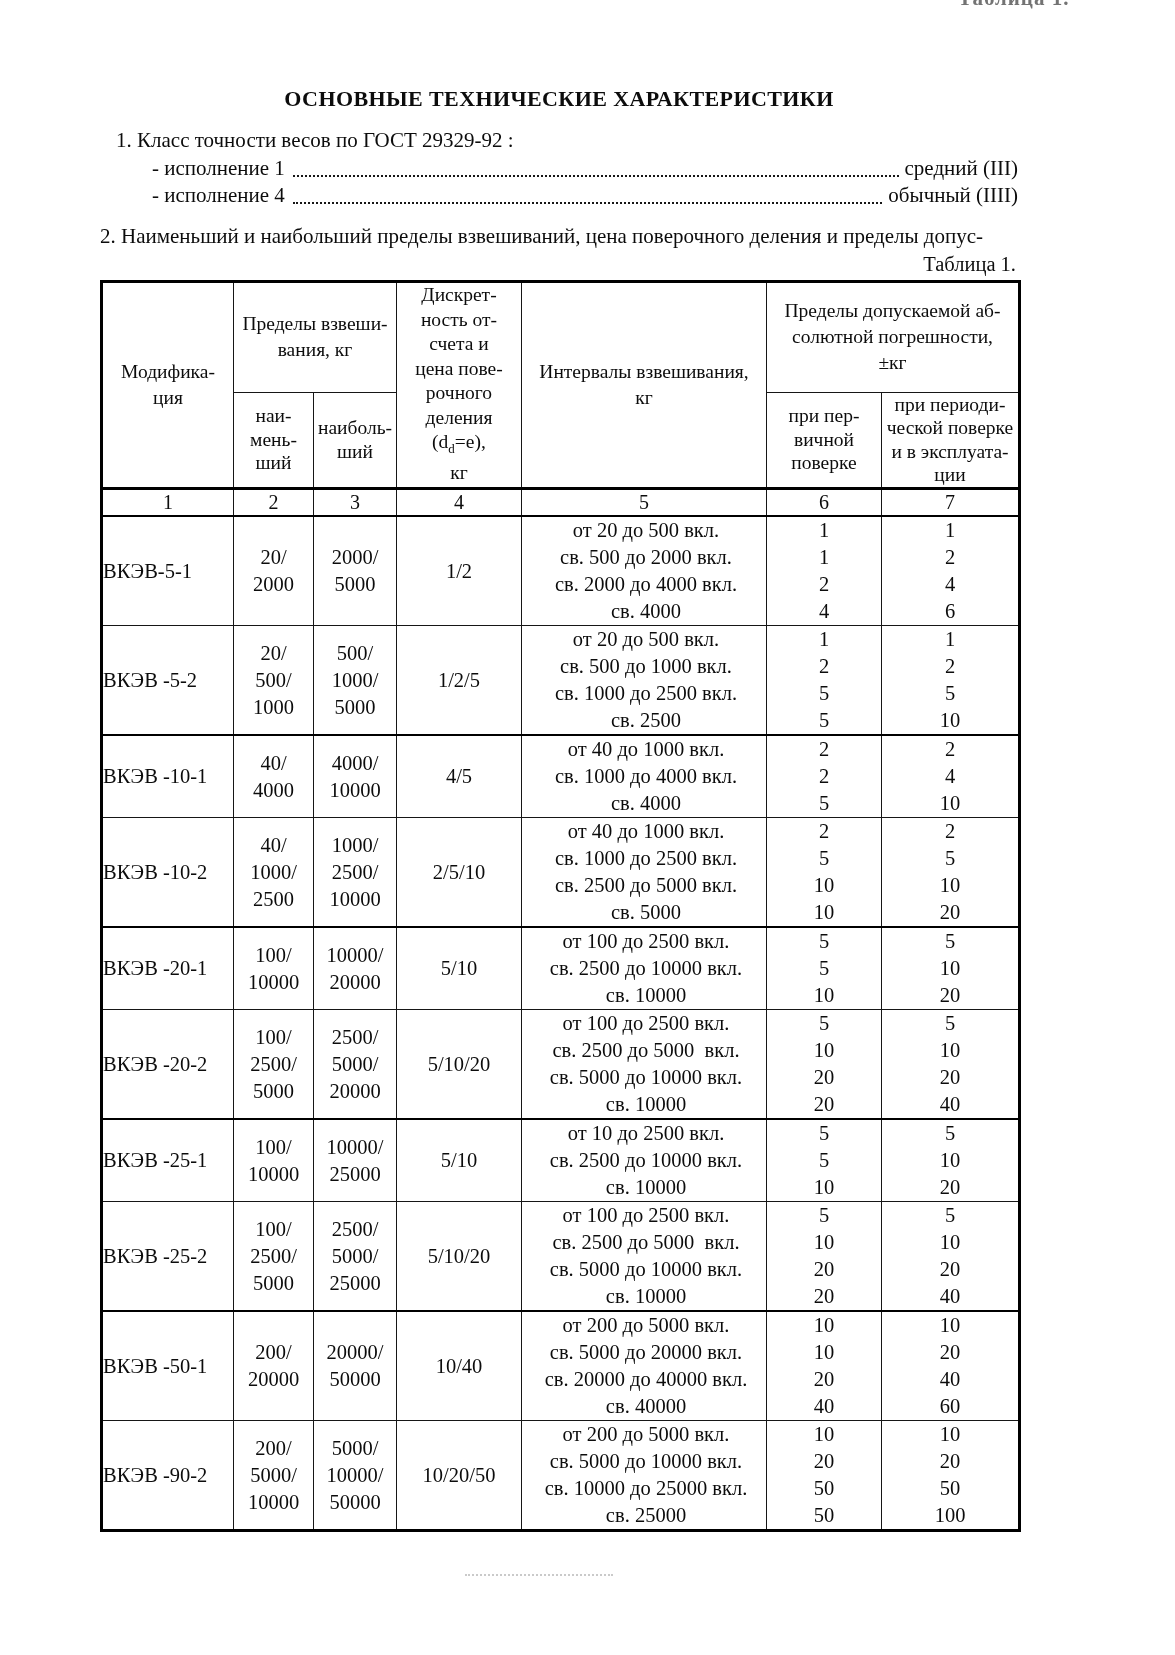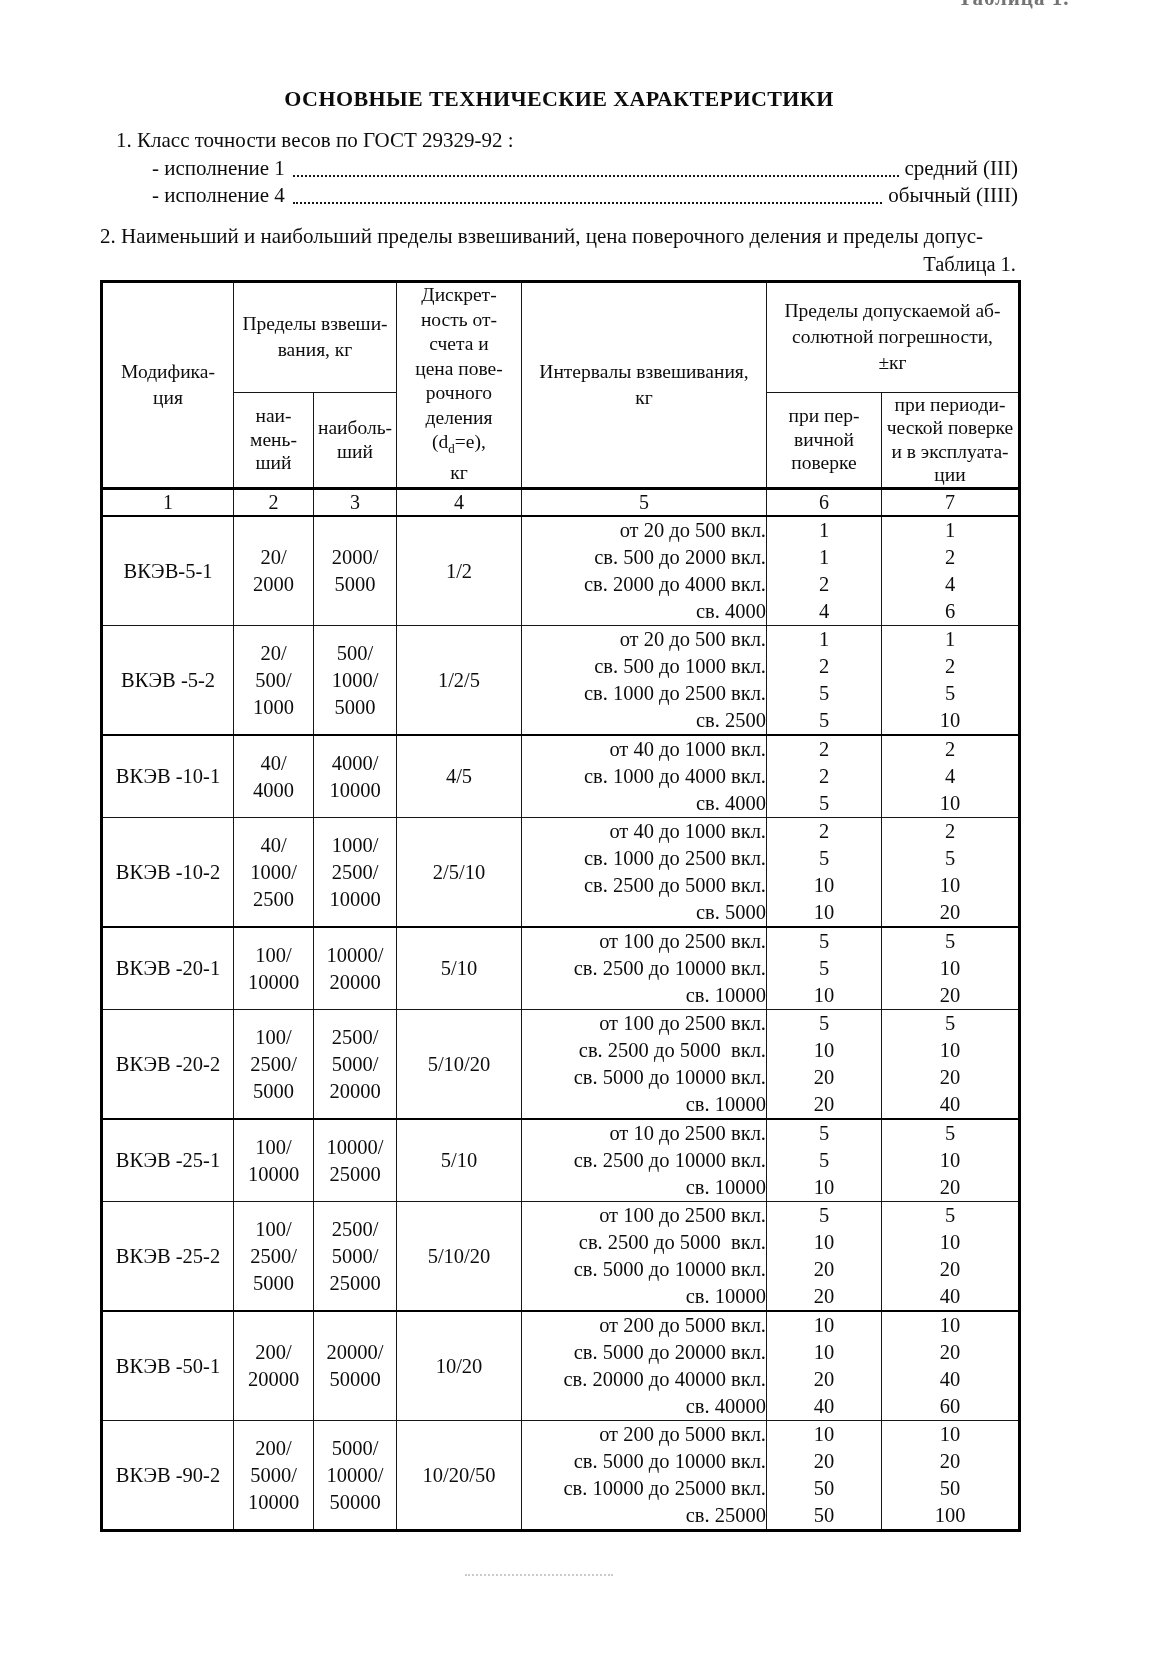--- a/index.html
+++ b/index.html
@@ -71,7 +71,7 @@
   td.c-name { text-align:center; padding-left:3px; }
   td.c-mid  { text-align:center; }
   .cell-line { line-height:27px; white-space:pre; }
-  td.c-int .cell-line { text-align:right; padding-left:4px; }
+  td.c-int .cell-line { text-align:center; padding-left:4px; }
   td.c-num .cell-line { text-align:center; }
   td.c-mid .cell-line { text-align:center; }
   sub { font-size:13px; }

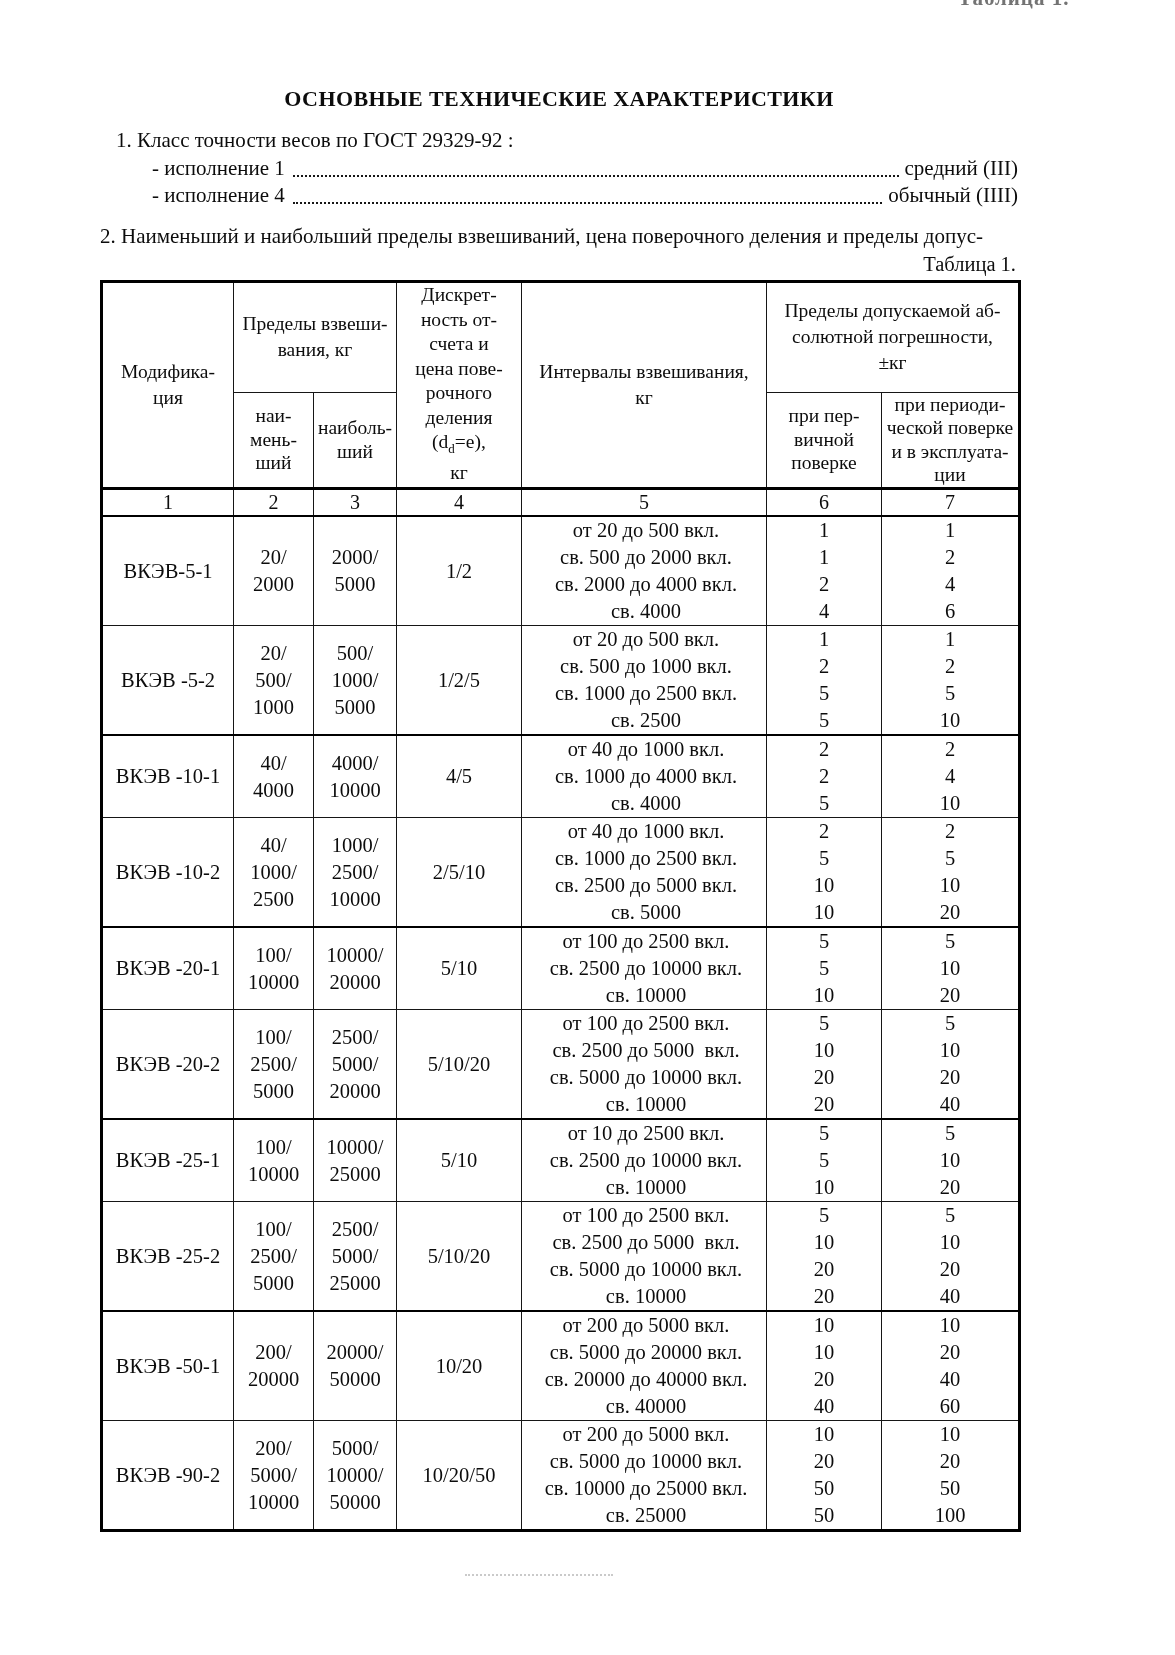--- a/index.html
+++ b/index.html
@@ -68,7 +68,7 @@
   }
   tbody td { font-size:20.5px; }
   tbody tr.group-start td { border-top:2.5px solid #000; }
-  td.c-name { text-align:center; padding-left:3px; }
+  td.c-name { text-align:left; padding-left:3px; }
   td.c-mid  { text-align:center; }
   .cell-line { line-height:27px; white-space:pre; }
   td.c-int .cell-line { text-align:center; padding-left:4px; }

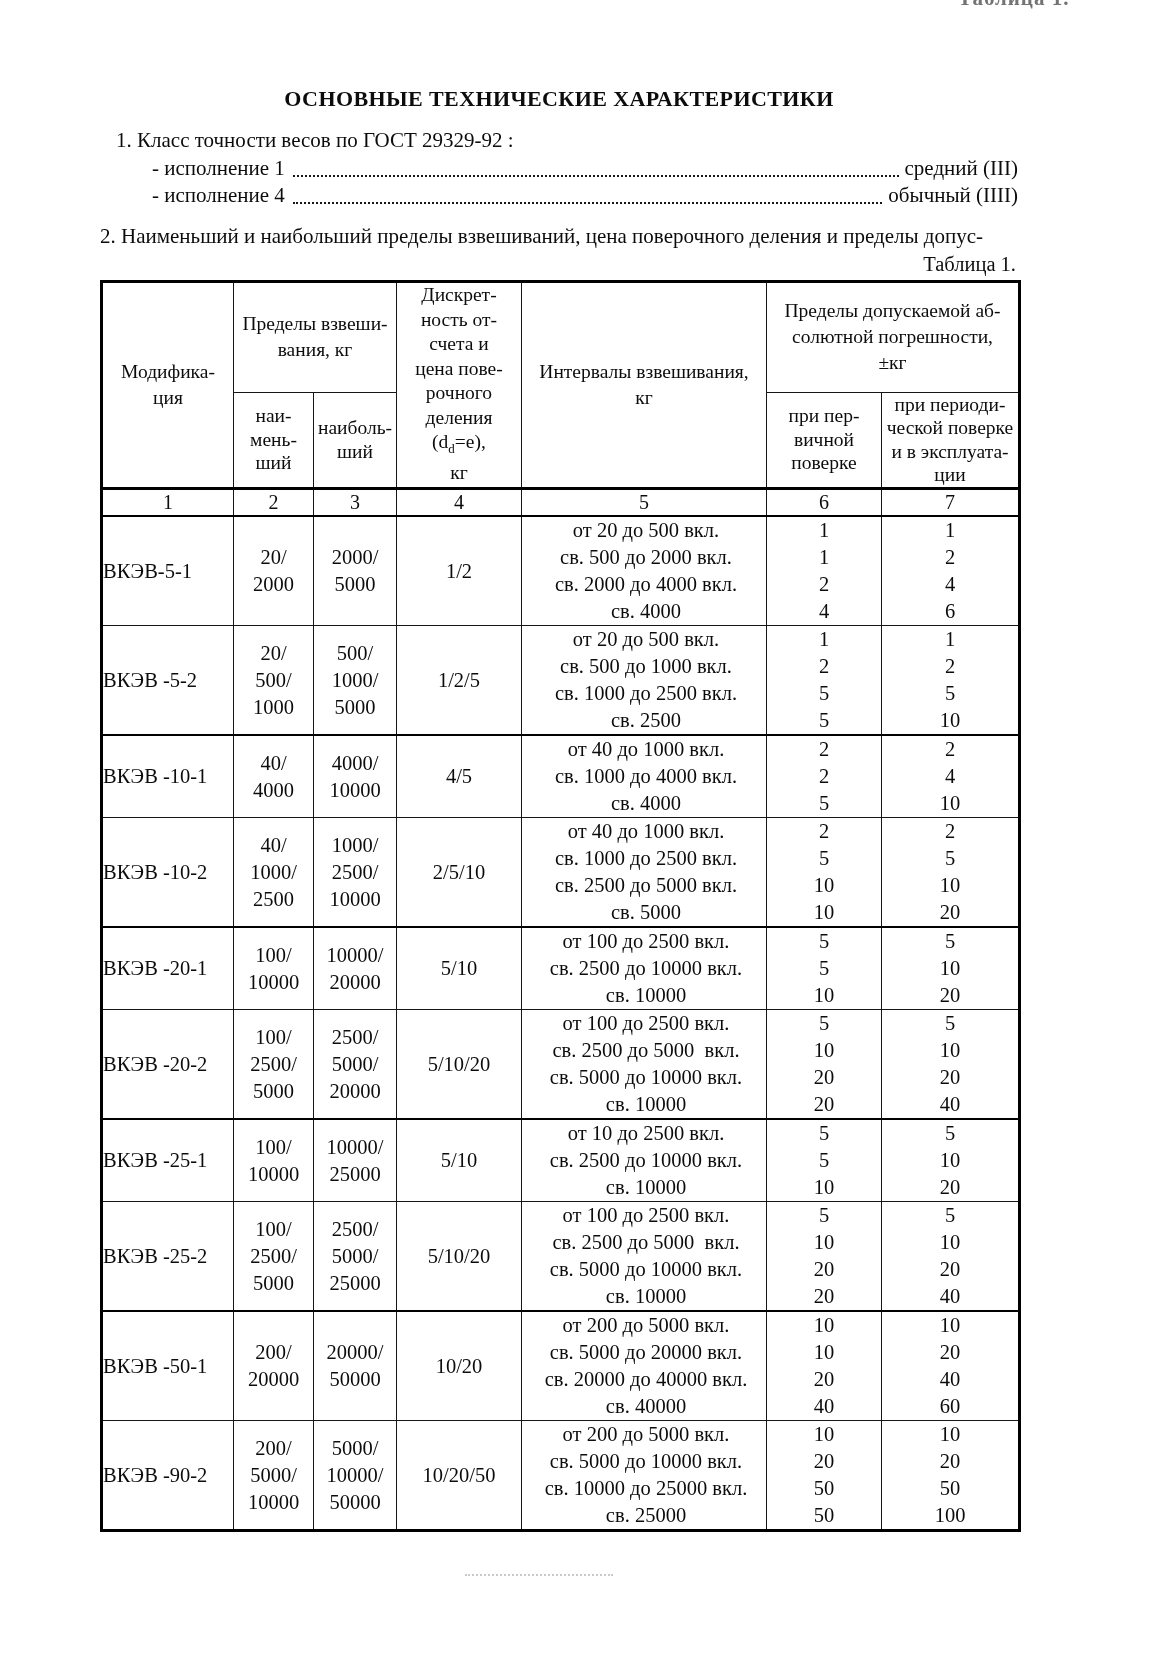--- a/index.html
+++ b/index.html
@@ -467,7 +467,7 @@
               <div class="cell-line">50000</div>
             </td>
             <td class="c-mid">
-              <div class="cell-line">10/20</div>
+              <div class="cell-line">10/40</div>
             </td>
             <td class="c-int">
               <div class="cell-line">от 200 до 5000 вкл.</div>

